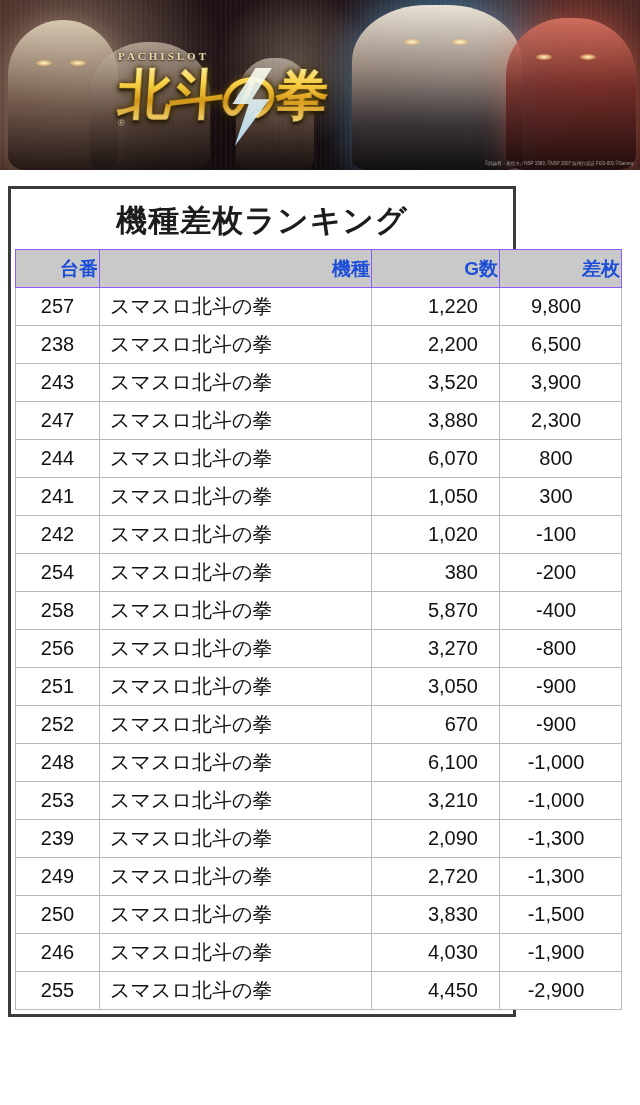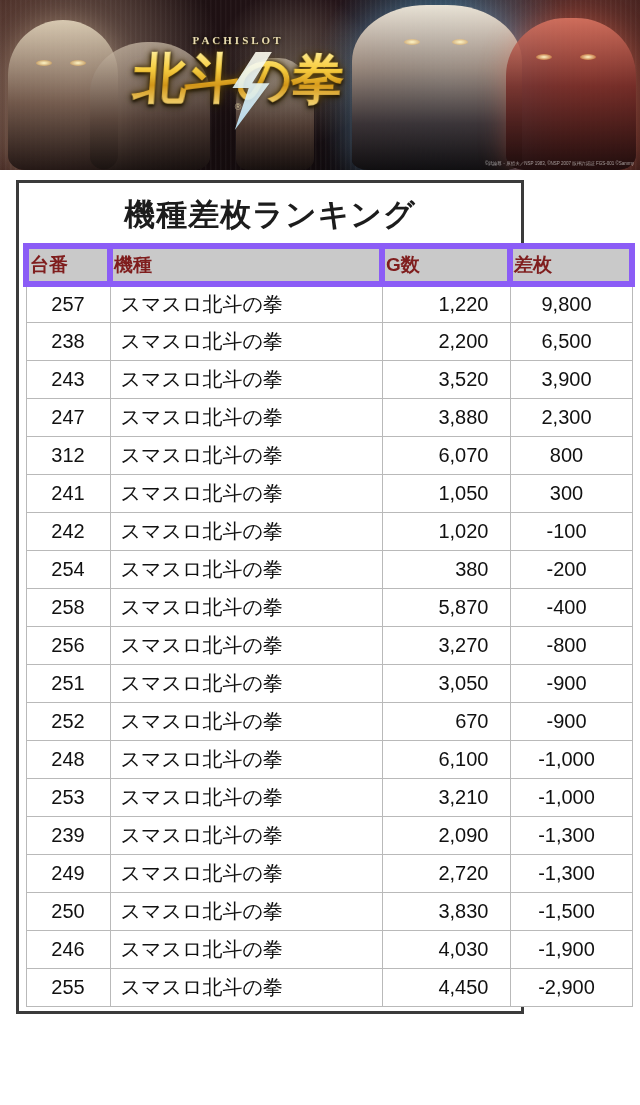--- a/index.html
+++ b/index.html
@@ -83,10 +83,10 @@
   .logo-wrap {
     position: absolute;
     left: 118px;
-    top: 34px;
+    top: 50px;
     width: 240px;
     height: 104px;
-    text-align: center;
+    text-align: left;
   }
   .logo-small {
     font-size: 11px;

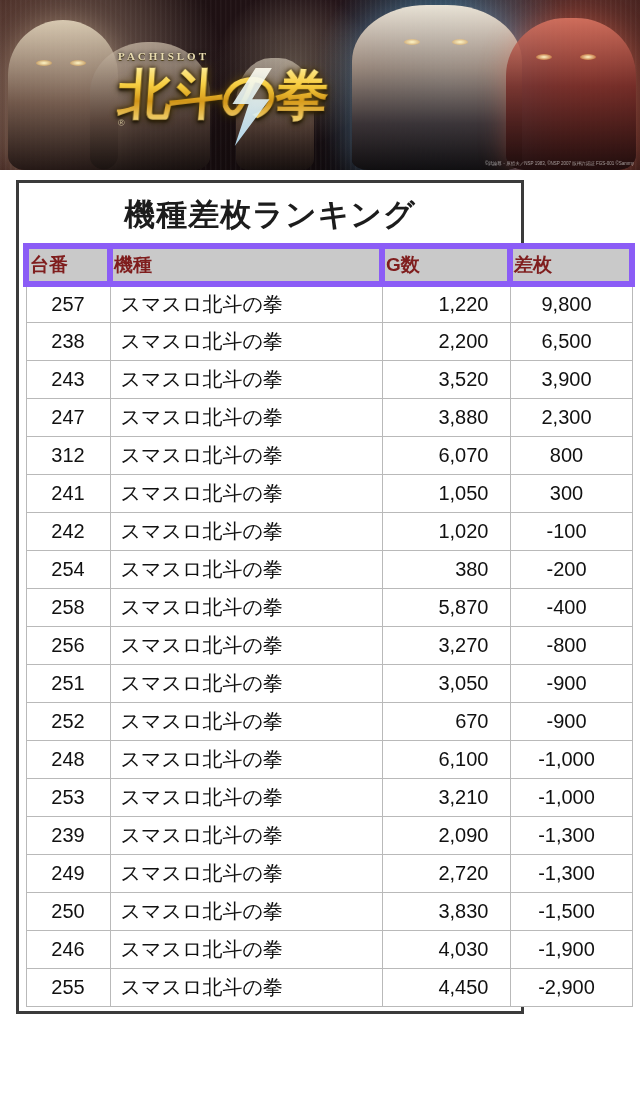--- a/index.html
+++ b/index.html
@@ -143,12 +143,11 @@
   .card {
     position: absolute;
     left: 8px;
-    top: 180px;
+    top: 186px;
     width: 508px;
     background: #ffffff;
     border: 3px solid #3b3b3b;
     padding: 4px;
-    margin-left: 8px;
   }
   .title {
     height: 56px;

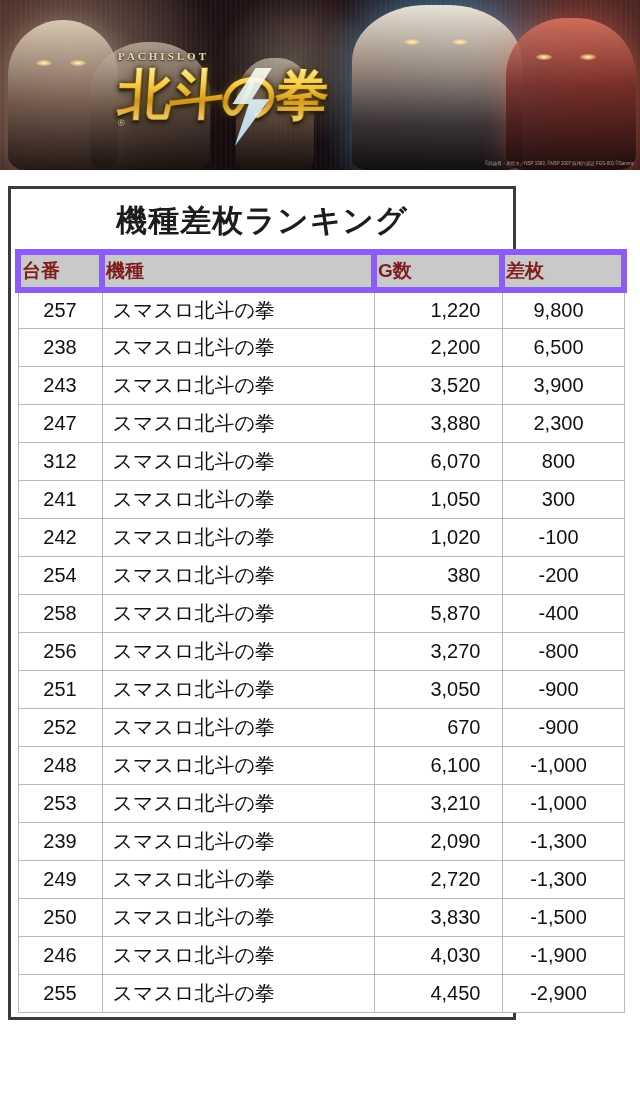--- a/index.html
+++ b/index.html
@@ -172,12 +172,12 @@
 
   thead th {
     background: #c9c9c9;
-    border: 6px solid #8b5cf6;
+    border: 1px solid #8b5cf6;
     height: 38px;
     font-size: 19px;
     font-weight: bold;
-    color: #7f1d1d;
-    text-align: left;
+    color: #1d4ed8;
+    text-align: right;
   }
   tbody td {
     border: 1px solid #b9b9b9;

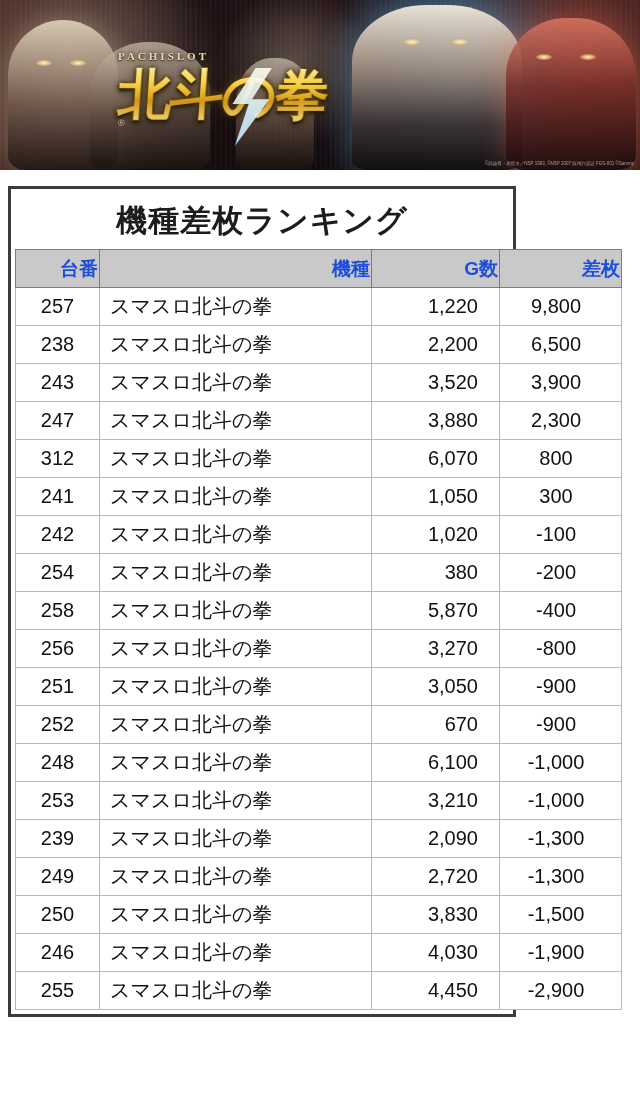--- a/index.html
+++ b/index.html
@@ -268,7 +268,7 @@
             <td class="sa">2,300</td>
           </tr>
           <tr>
-            <td class="dai">312</td>
+            <td class="dai">244</td>
             <td class="kishu">スマスロ北斗の拳</td>
             <td class="g">6,070</td>
             <td class="sa">800</td>

